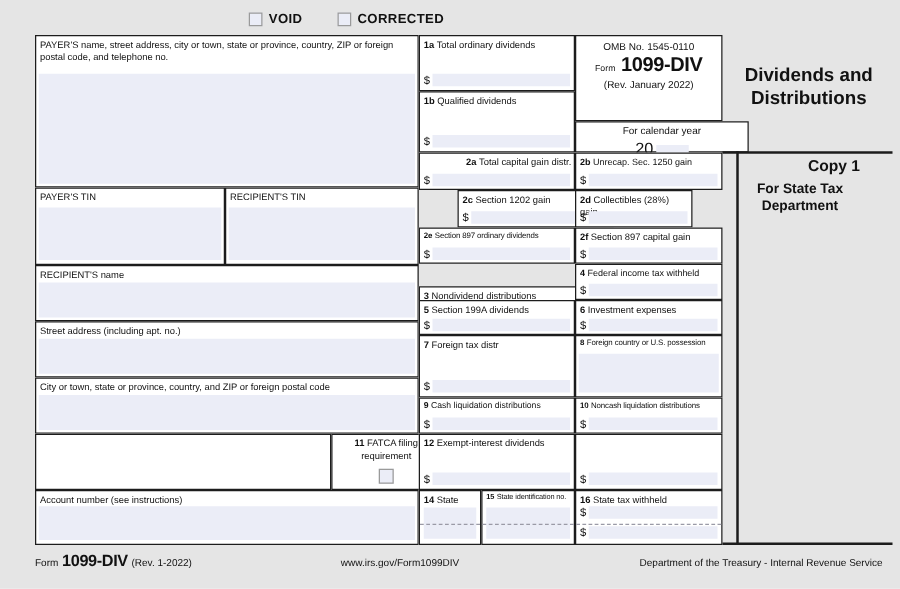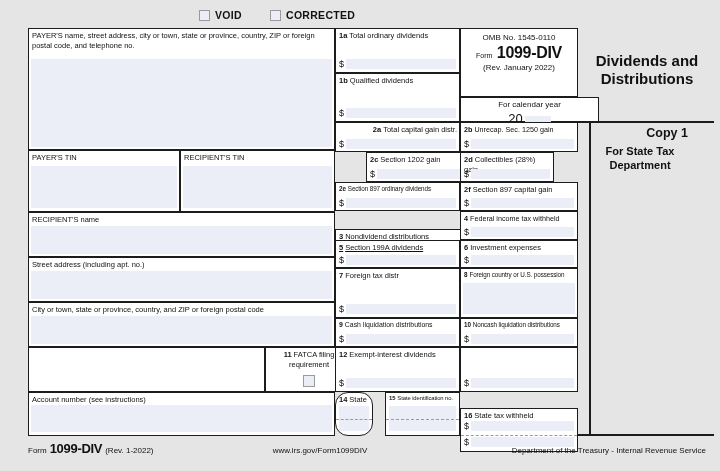--- a/index.html
+++ b/index.html
@@ -132,7 +132,7 @@
         <span class="strip"></span>
       </div>
   </div>
-  <div class="cell" style="left:335px; top:240px; width:125px; height:28px;text-decoration:underline;">
+  <div class="cell" style="left:335px; top:240px; width:125px; height:28px;">
     <div class="lbl"><b>5</b><span>Section 199A dividends</span></div>
     <div class="amt">
         <span>$</span>

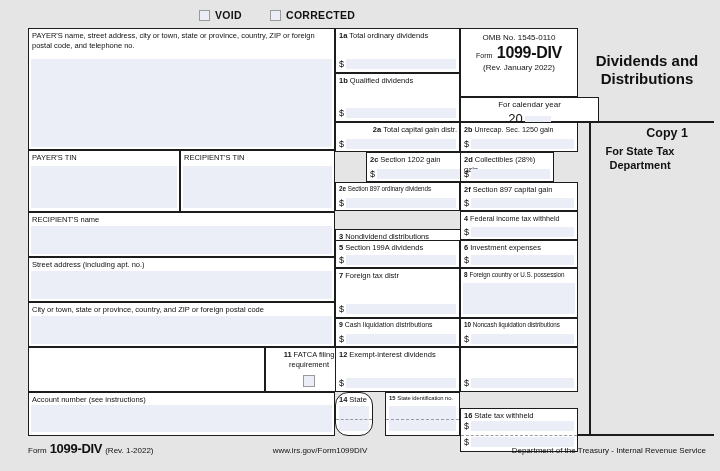--- a/index.html
+++ b/index.html
@@ -160,7 +160,7 @@
         <span class="strip"></span>
       </div>
   </div>
-  <div class="cell" style="left:335px; top:392px; width:38px; height:44px;border-radius:13px;">
+  <div class="cell" style="left:335px; top:392px; width:50px; height:44px;">
     <div class="lbl"><b>14</b><span>State</span></div>
     <div class="fillarea" style="left:3px; right:3px; top:13px; bottom:4px;"></div>
     <div class="dashline" style="top:26px;"></div>

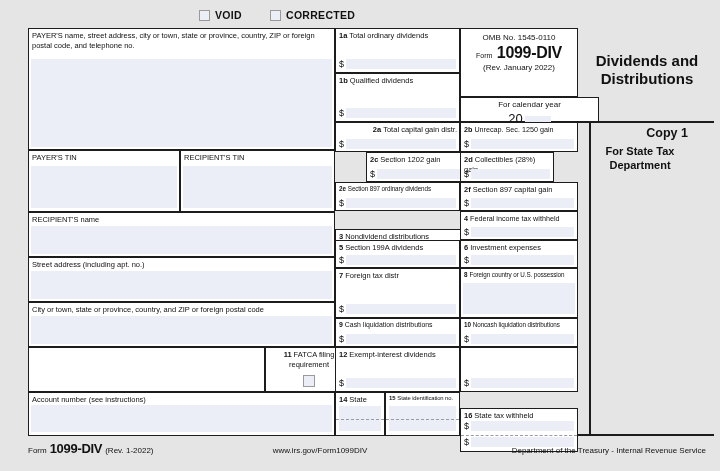--- a/index.html
+++ b/index.html
@@ -237,7 +237,7 @@
         <span class="strip"></span>
       </div>
   </div>
-  <div class="cell" style="left:460px; top:392px; width:118px; height:44px;margin-top:16px;">
+  <div class="cell" style="left:460px; top:392px; width:118px; height:44px;">
     <div class="lbl"><b>16</b><span>State tax withheld</span></div>
     <div class="strip16" style="top:12px;">
         <span>$</span>

